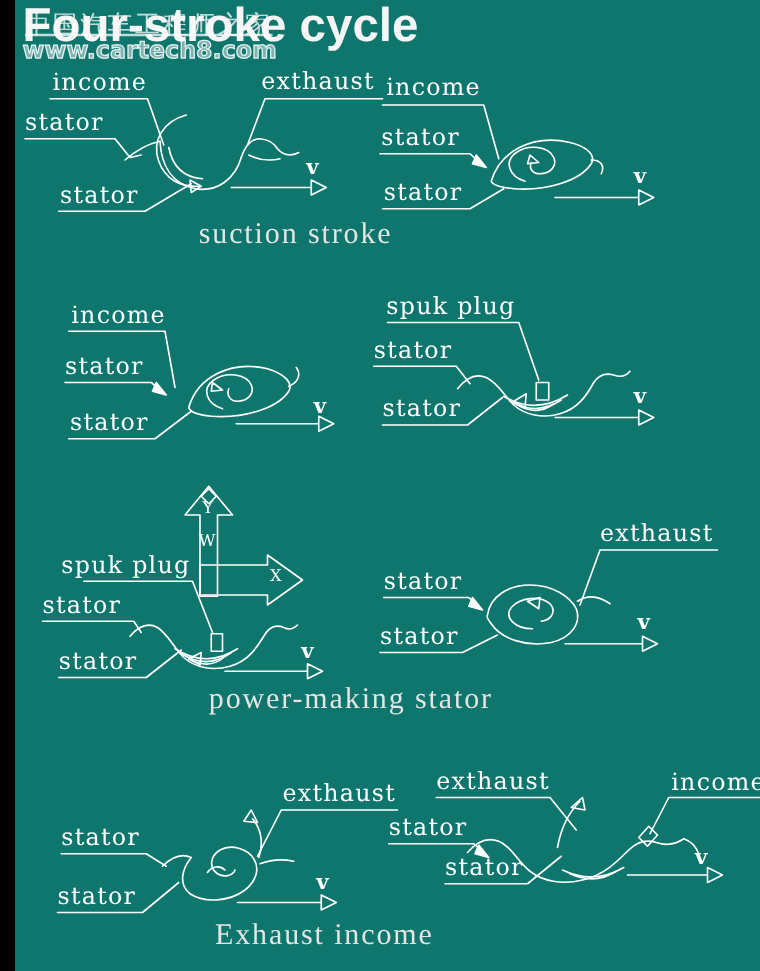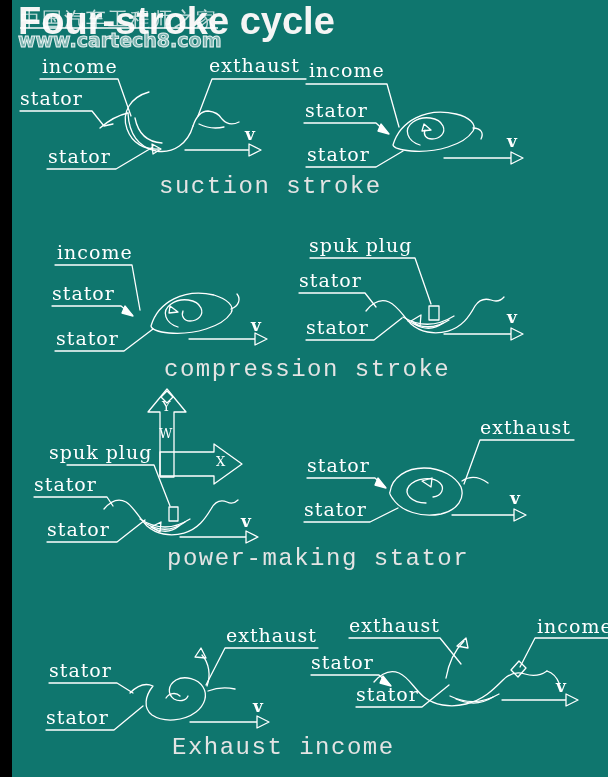--- a/index.html
+++ b/index.html
@@ -9,7 +9,7 @@
   .lbl{position:absolute;color:#fff;font-size:19px;letter-spacing:1px;line-height:1;white-space:nowrap;}
   .vel{position:absolute;color:#fff;font-size:17px;font-weight:bold;line-height:1;}
   .axl{position:absolute;color:#fff;font-size:13px;line-height:1;}
-  .cap{position:absolute;color:#e4e4e4;font-family:Liberation Mono, monospace;
+  .cap{position:absolute;color:#e4e4e4;font-family:Liberation Serif, serif;
        font-size:24px;letter-spacing:1.5px;line-height:1;white-space:nowrap;text-align:right;}
   .ttl{position:absolute;left:6px;top:2px;color:#f5f5f5;font-family:"Liberation Sans",sans-serif;
        font-size:38px;font-weight:bold;line-height:1.05;white-space:nowrap;}

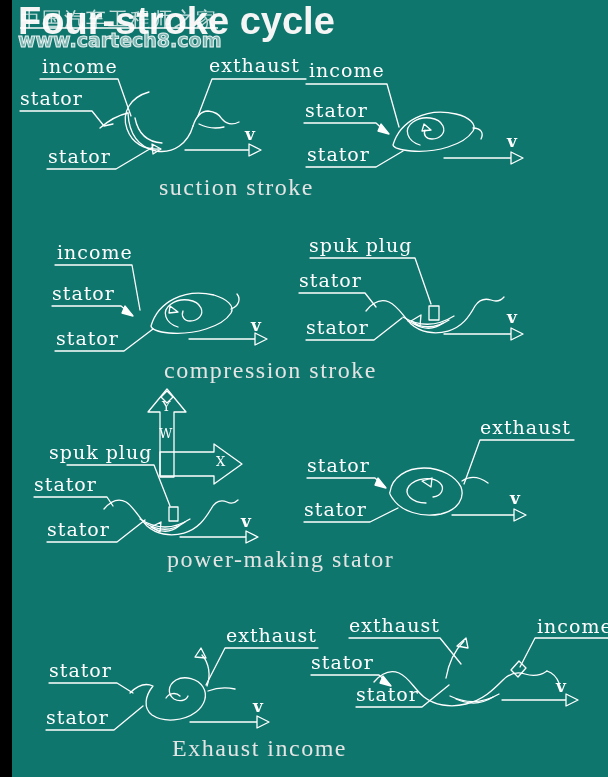--- a/index.html
+++ b/index.html
@@ -163,7 +163,6 @@
   <div class="lbl" style="left:294px;top:318px">stator</div>
   <div class="vel" style="left:495px;top:309px">v</div>
 
-  <div class="cap" style="left:152px;top:358px">compression stroke</div>
 
   <div class="lbl" style="left:37px;top:443px">spuk plug</div>
   <div class="lbl" style="left:22px;top:475px">stator</div>

